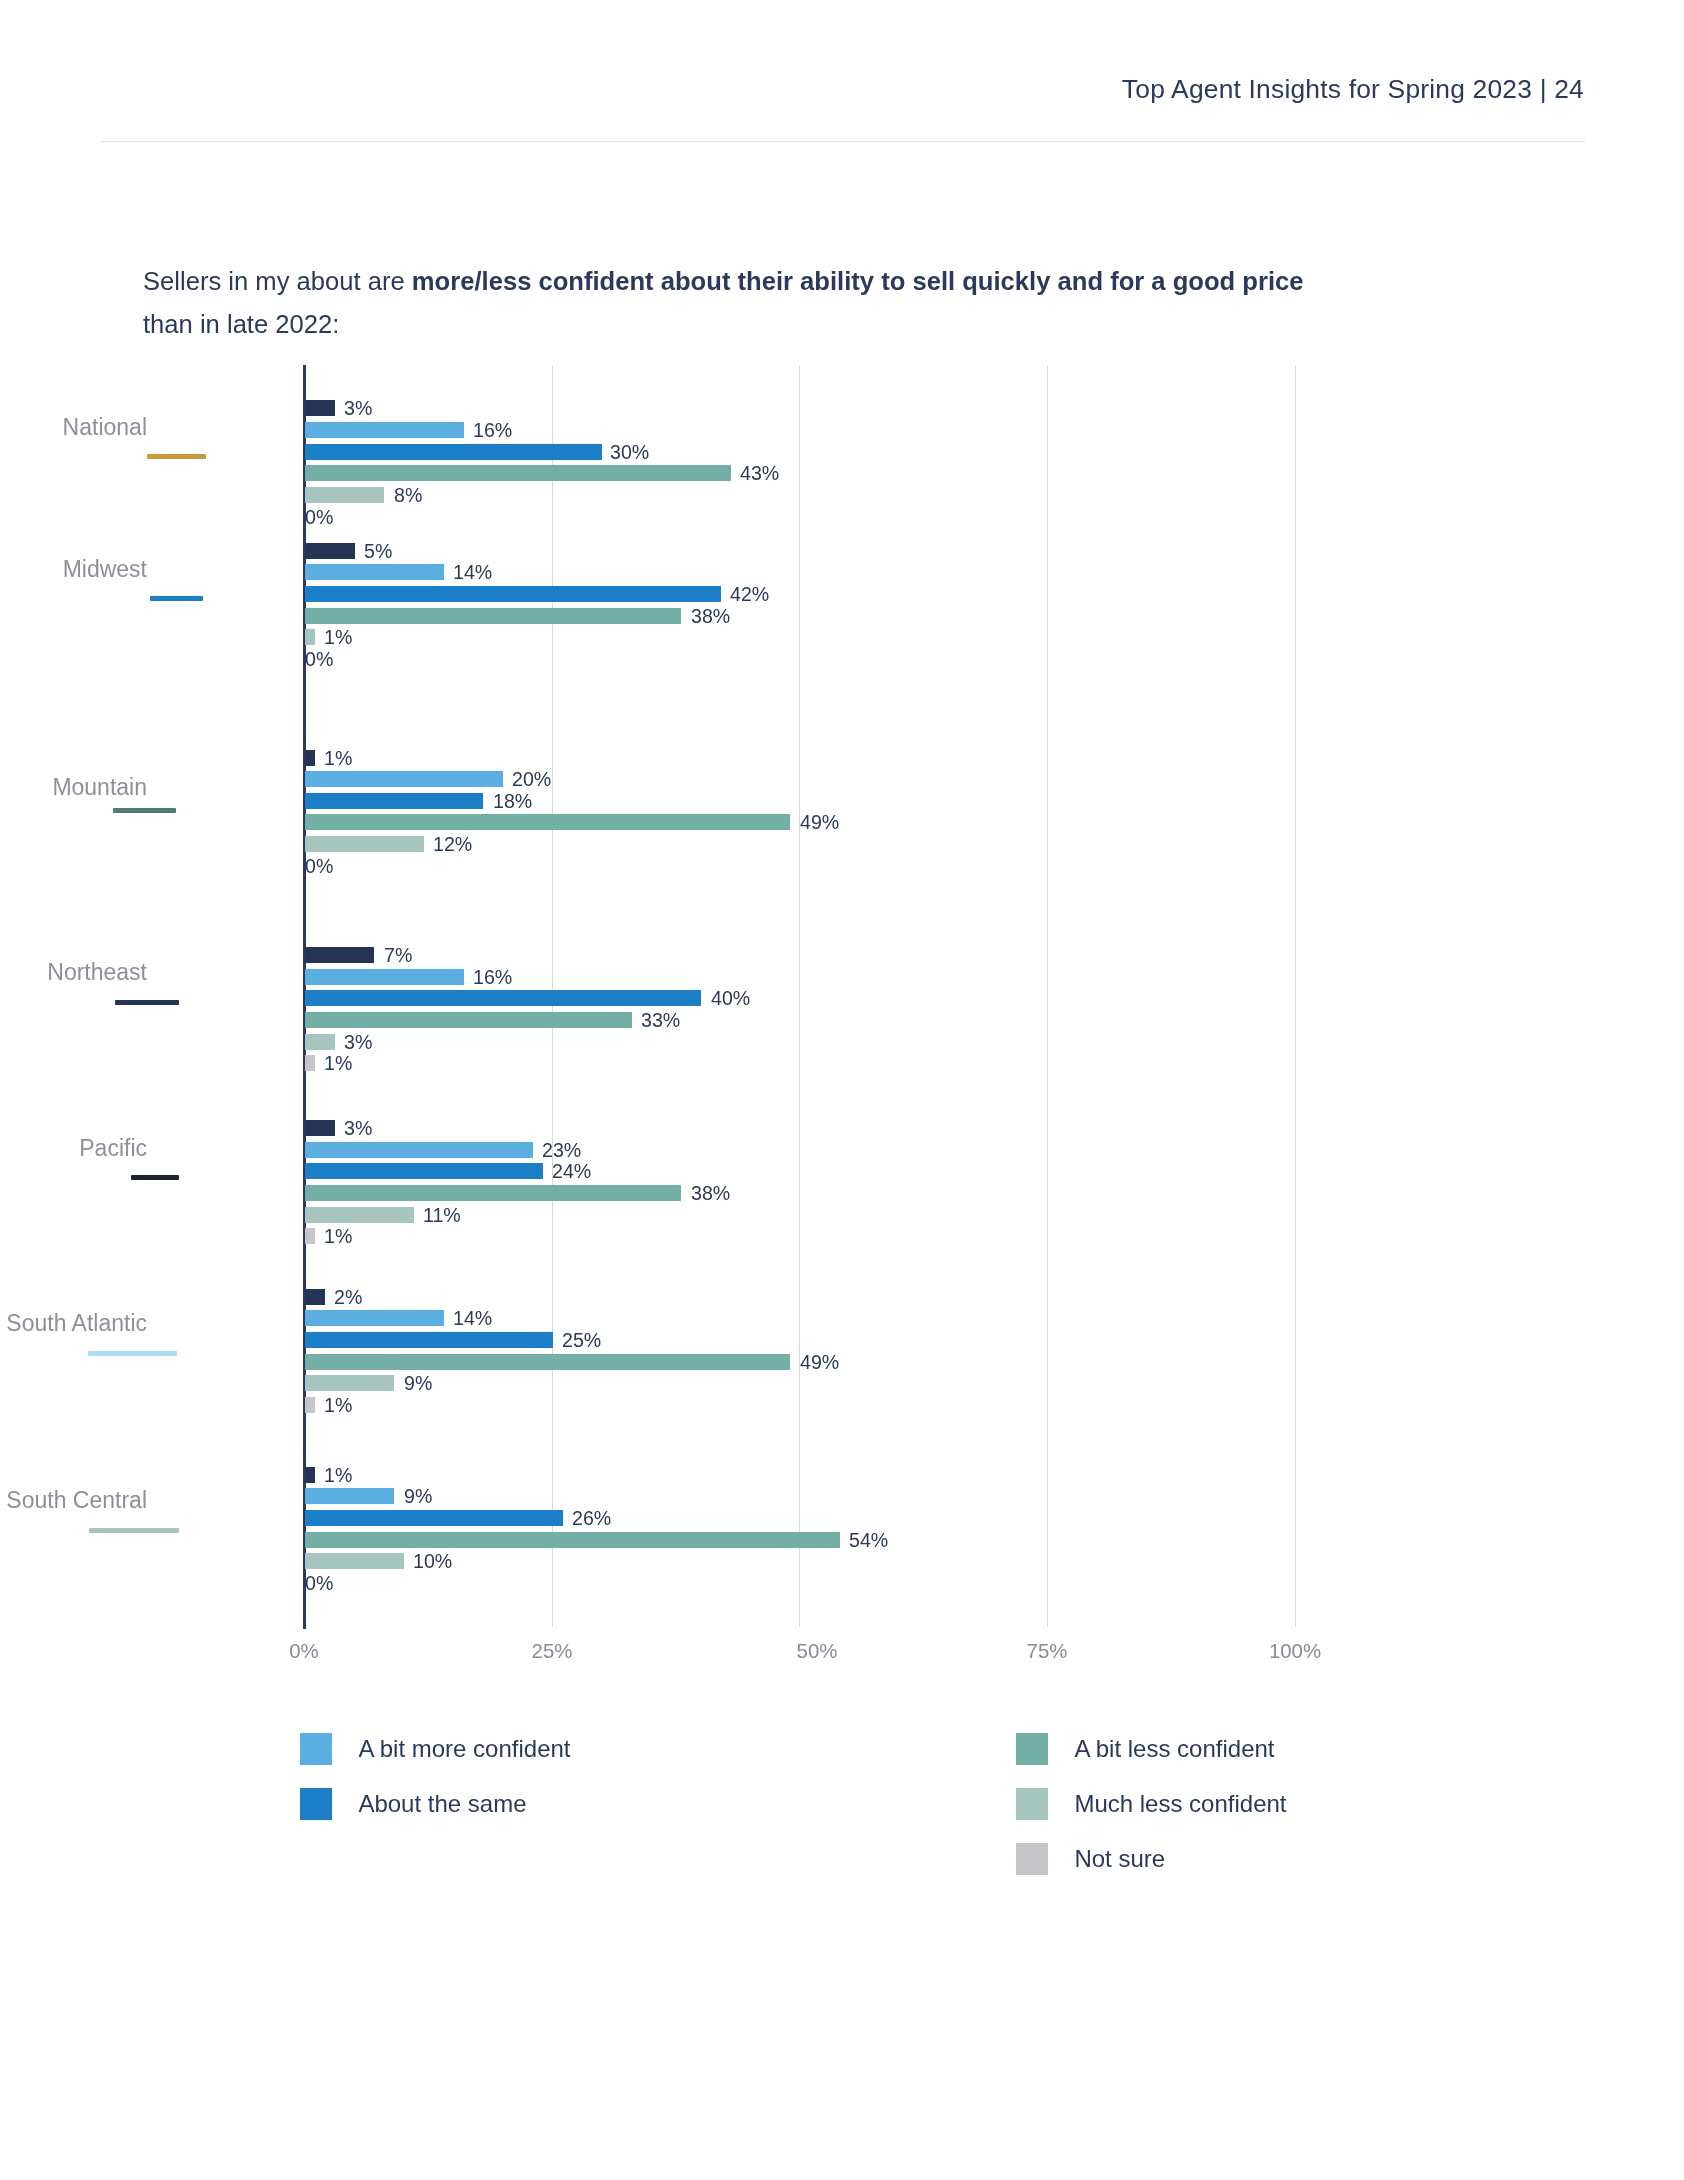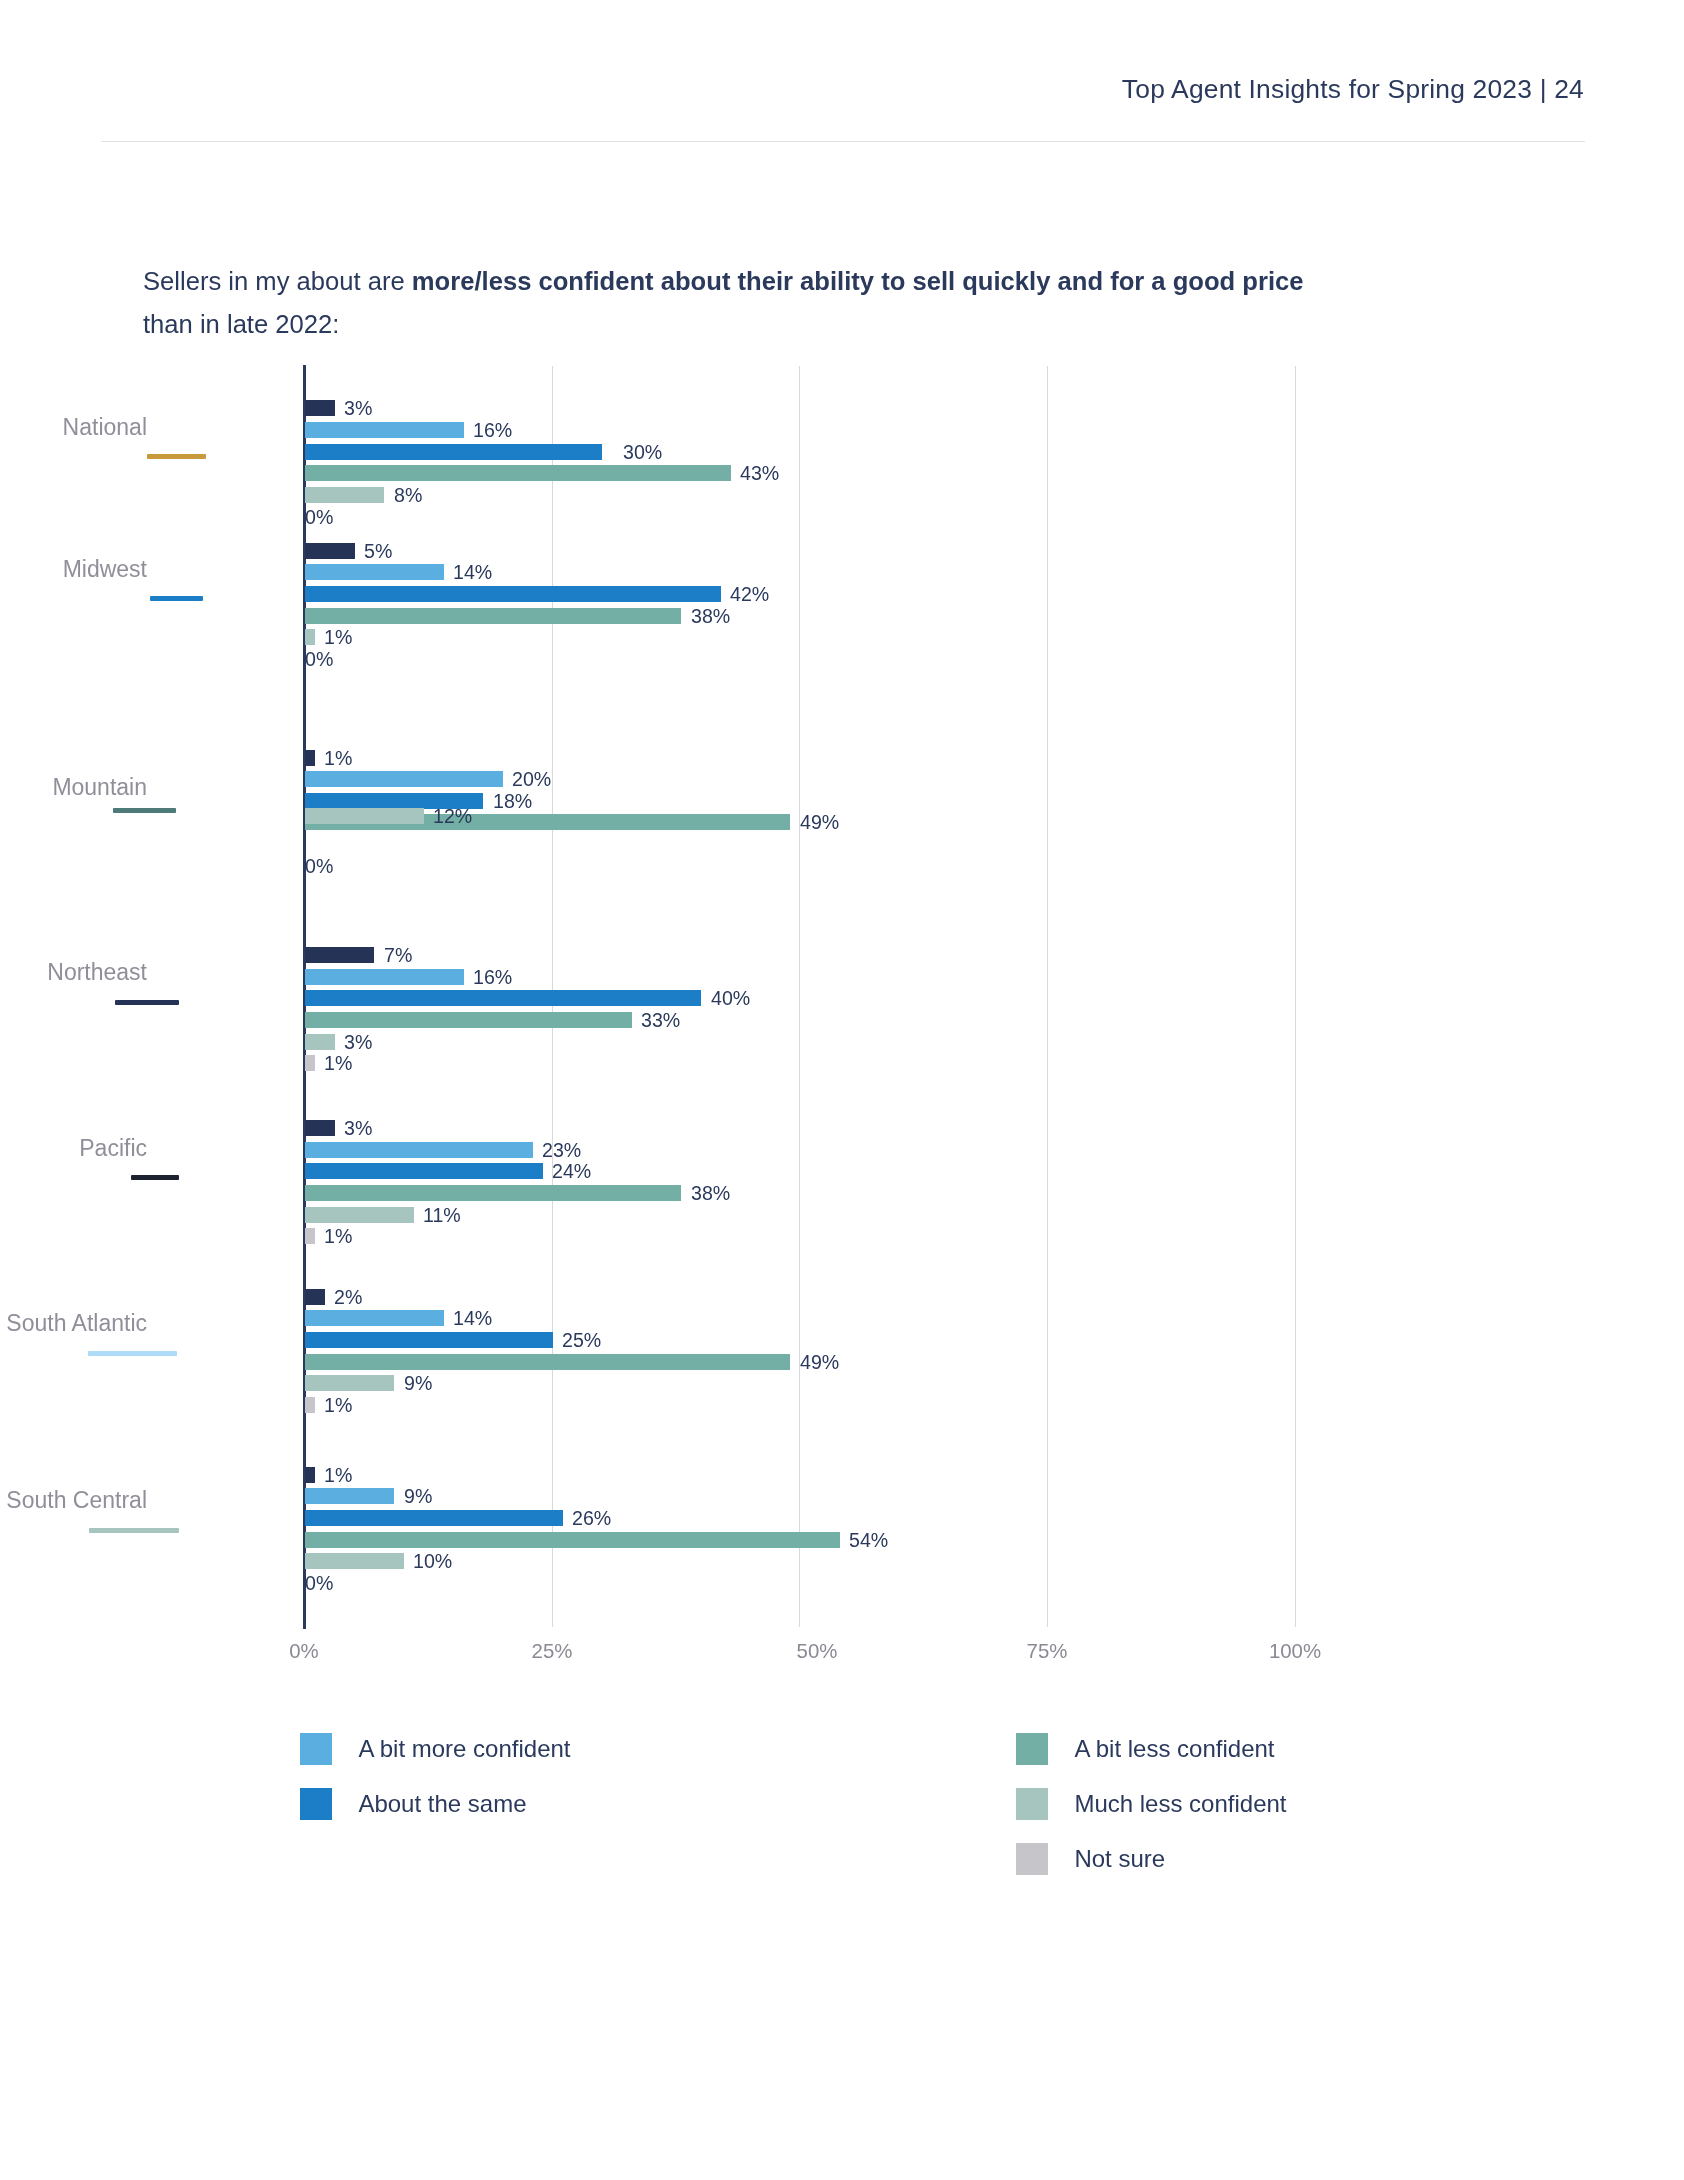--- a/index.html
+++ b/index.html
@@ -185,7 +185,7 @@
           </div>
           <div class="bar-row" style="top: 444px; width: 991px;">
             <div class="bar" style="width: 297px; background: rgb(27, 126, 198);"></div>
-            <div class="bar-value" style="left: 318px;">30%</div>
+            <div class="bar-value" style="left: 305px;">30%</div>
           </div>
           <div class="bar-row" style="top: 465px; width: 991px;">
             <div class="bar" style="width: 426px; background: rgb(116, 175, 166);"></div>

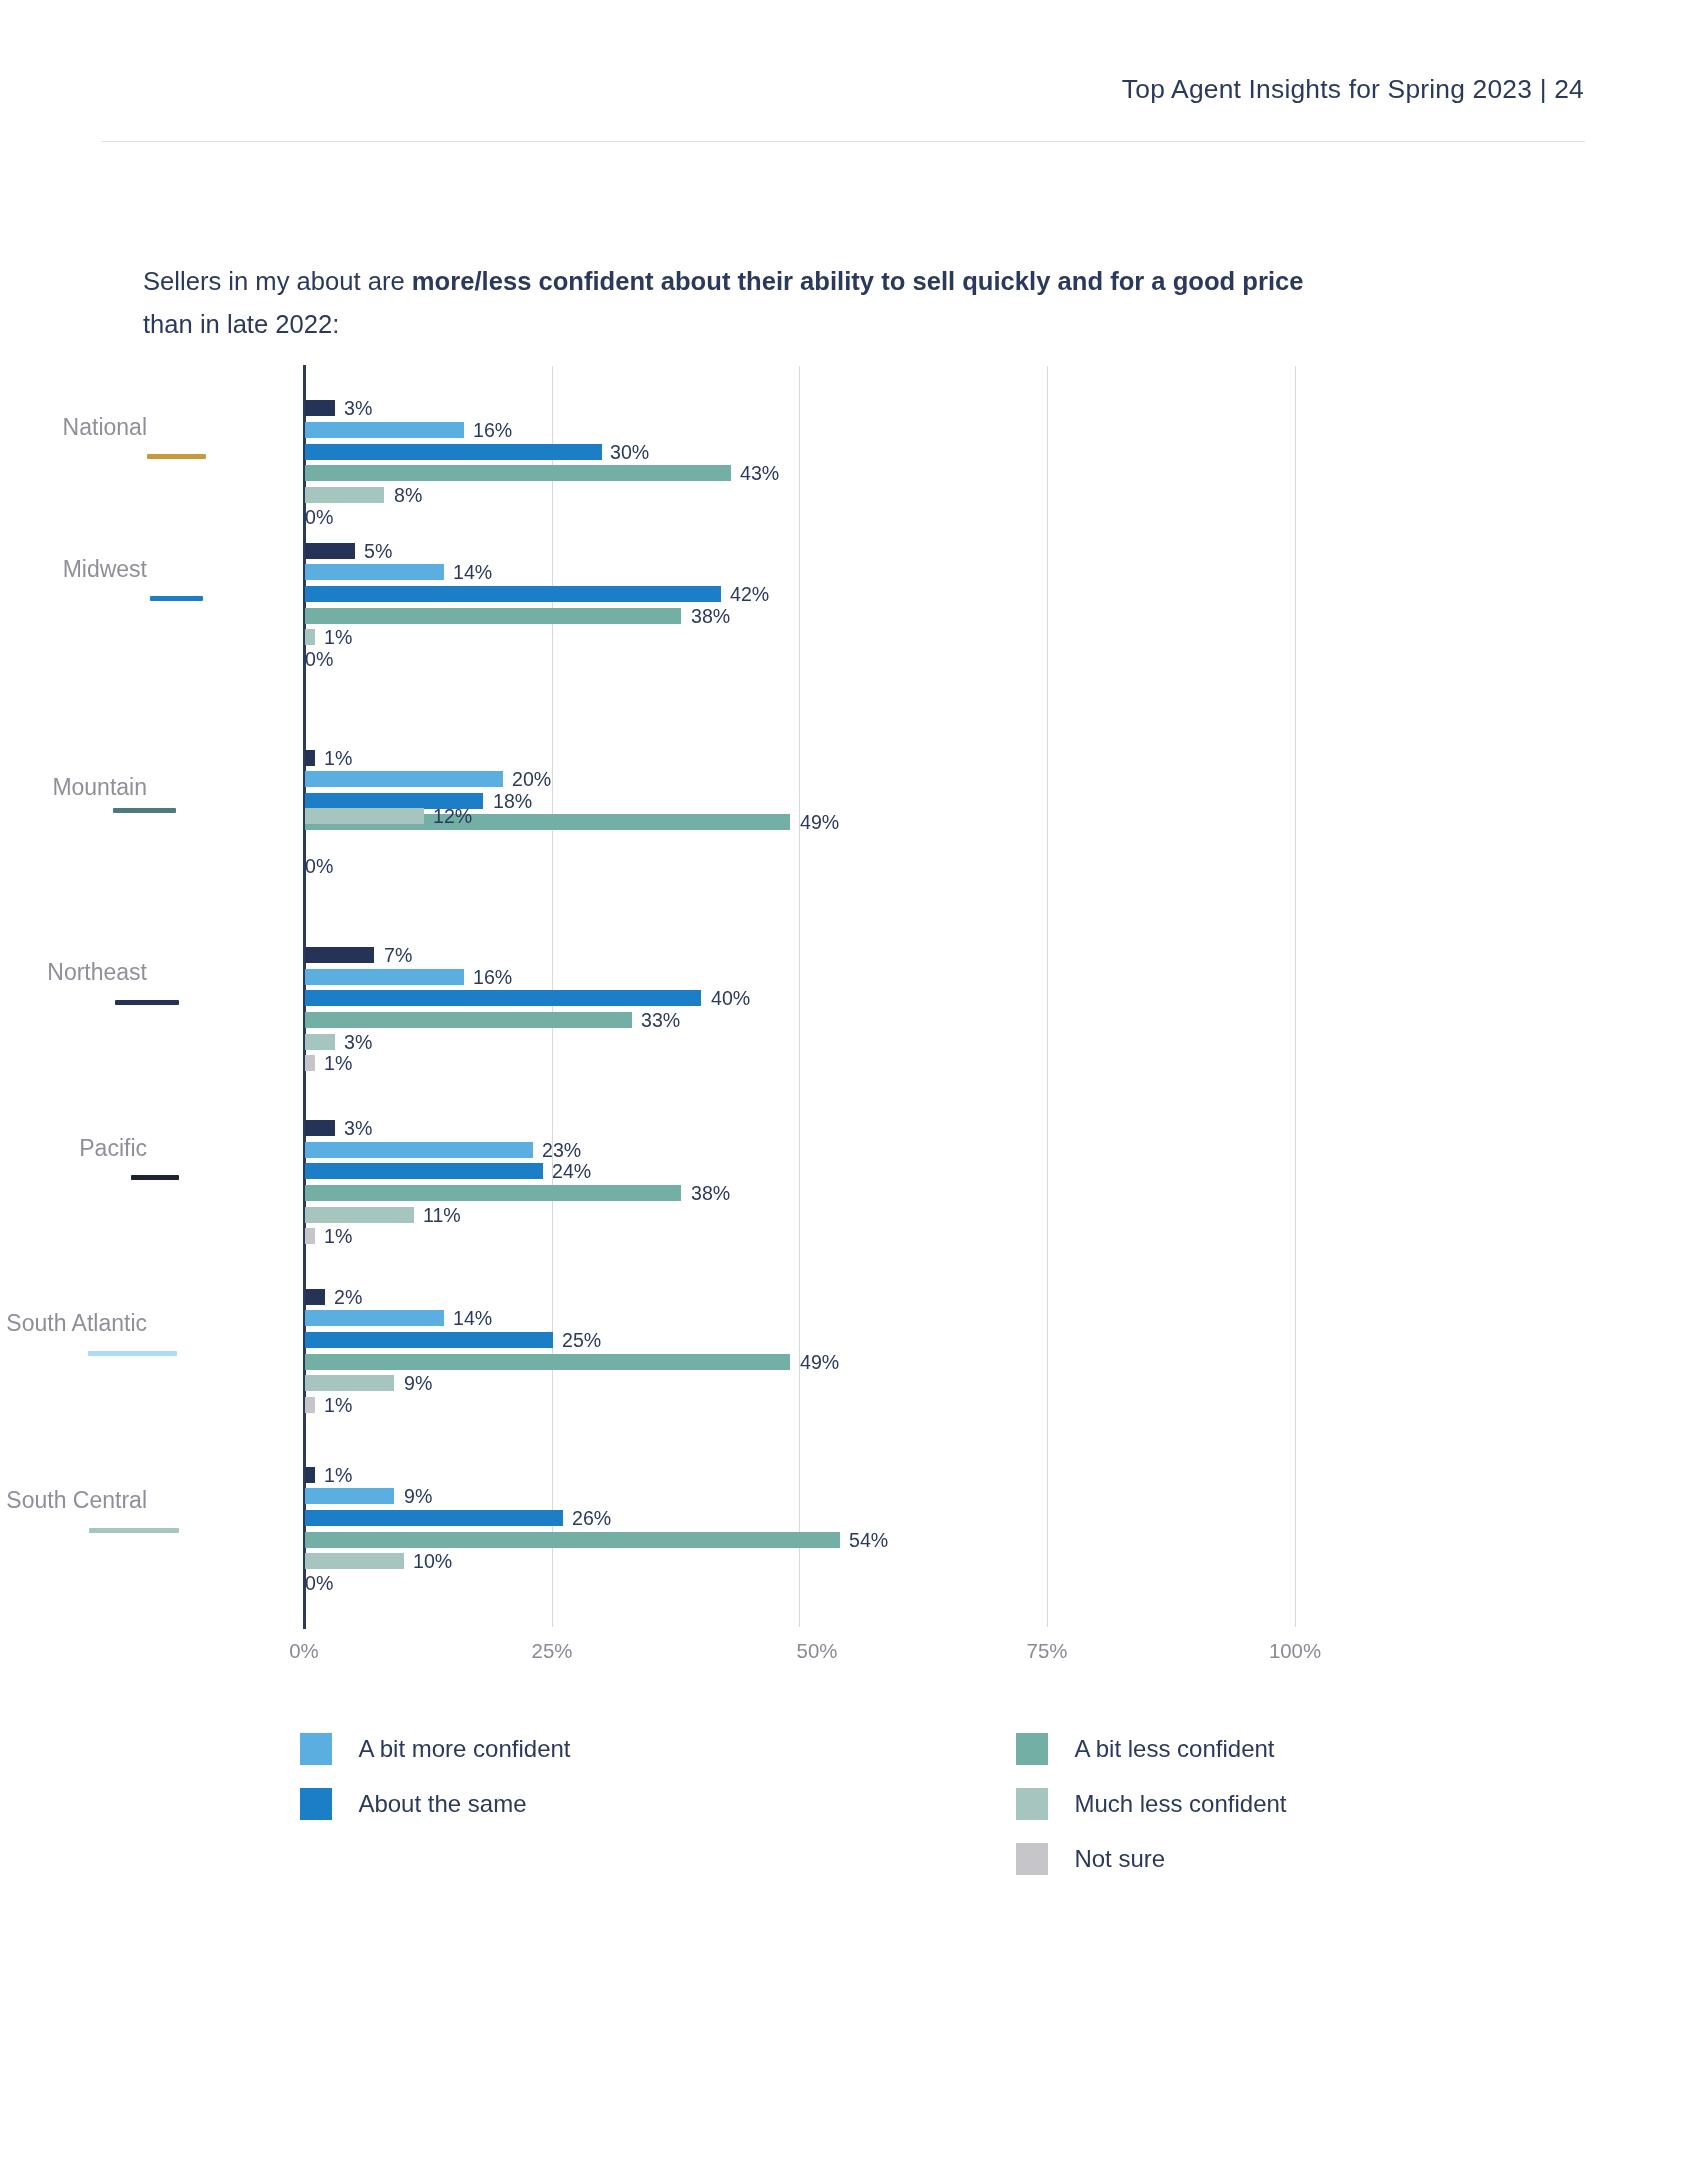--- a/index.html
+++ b/index.html
@@ -245,7 +245,7 @@
             <div class="bar" style="width: 485px; background: rgb(116, 175, 166);"></div>
             <div class="bar-value" style="left: 495px;">49%</div>
           </div>
-          <div class="bar-row" style="top: 808px; width: 991px;">
+          <div class="bar-row" style="top: 836px; width: 991px;">
             <div class="bar" style="width: 119px; background: rgb(167, 197, 191);"></div>
             <div class="bar-value" style="left: 128px;">12%</div>
           </div>

